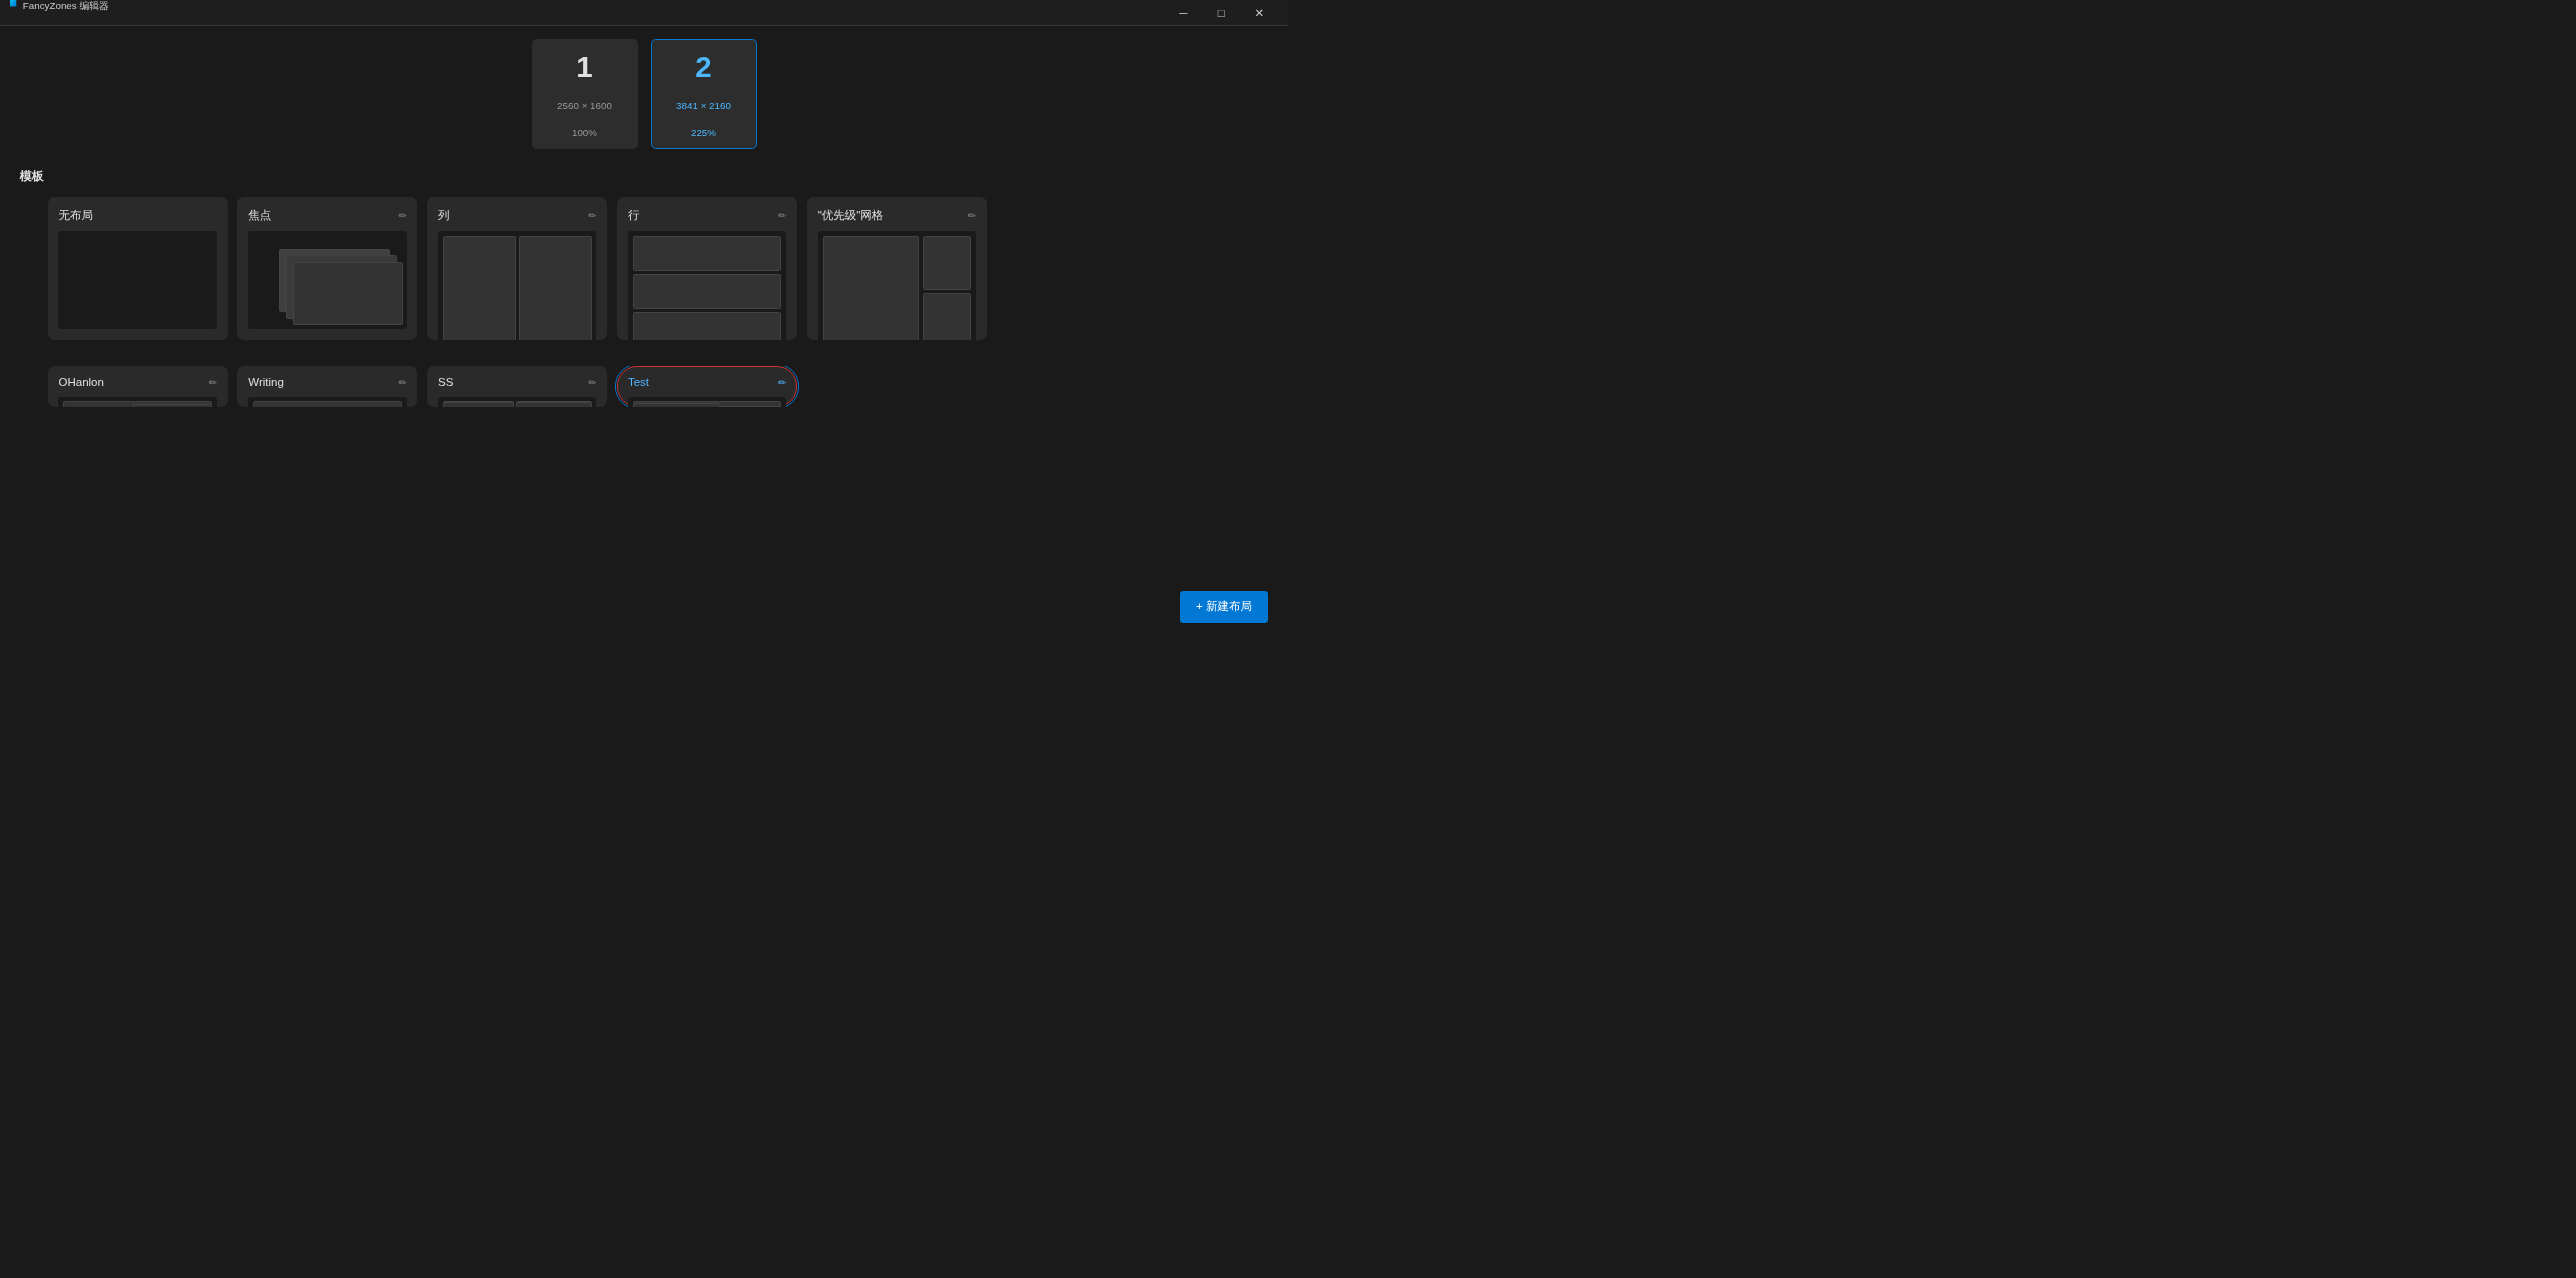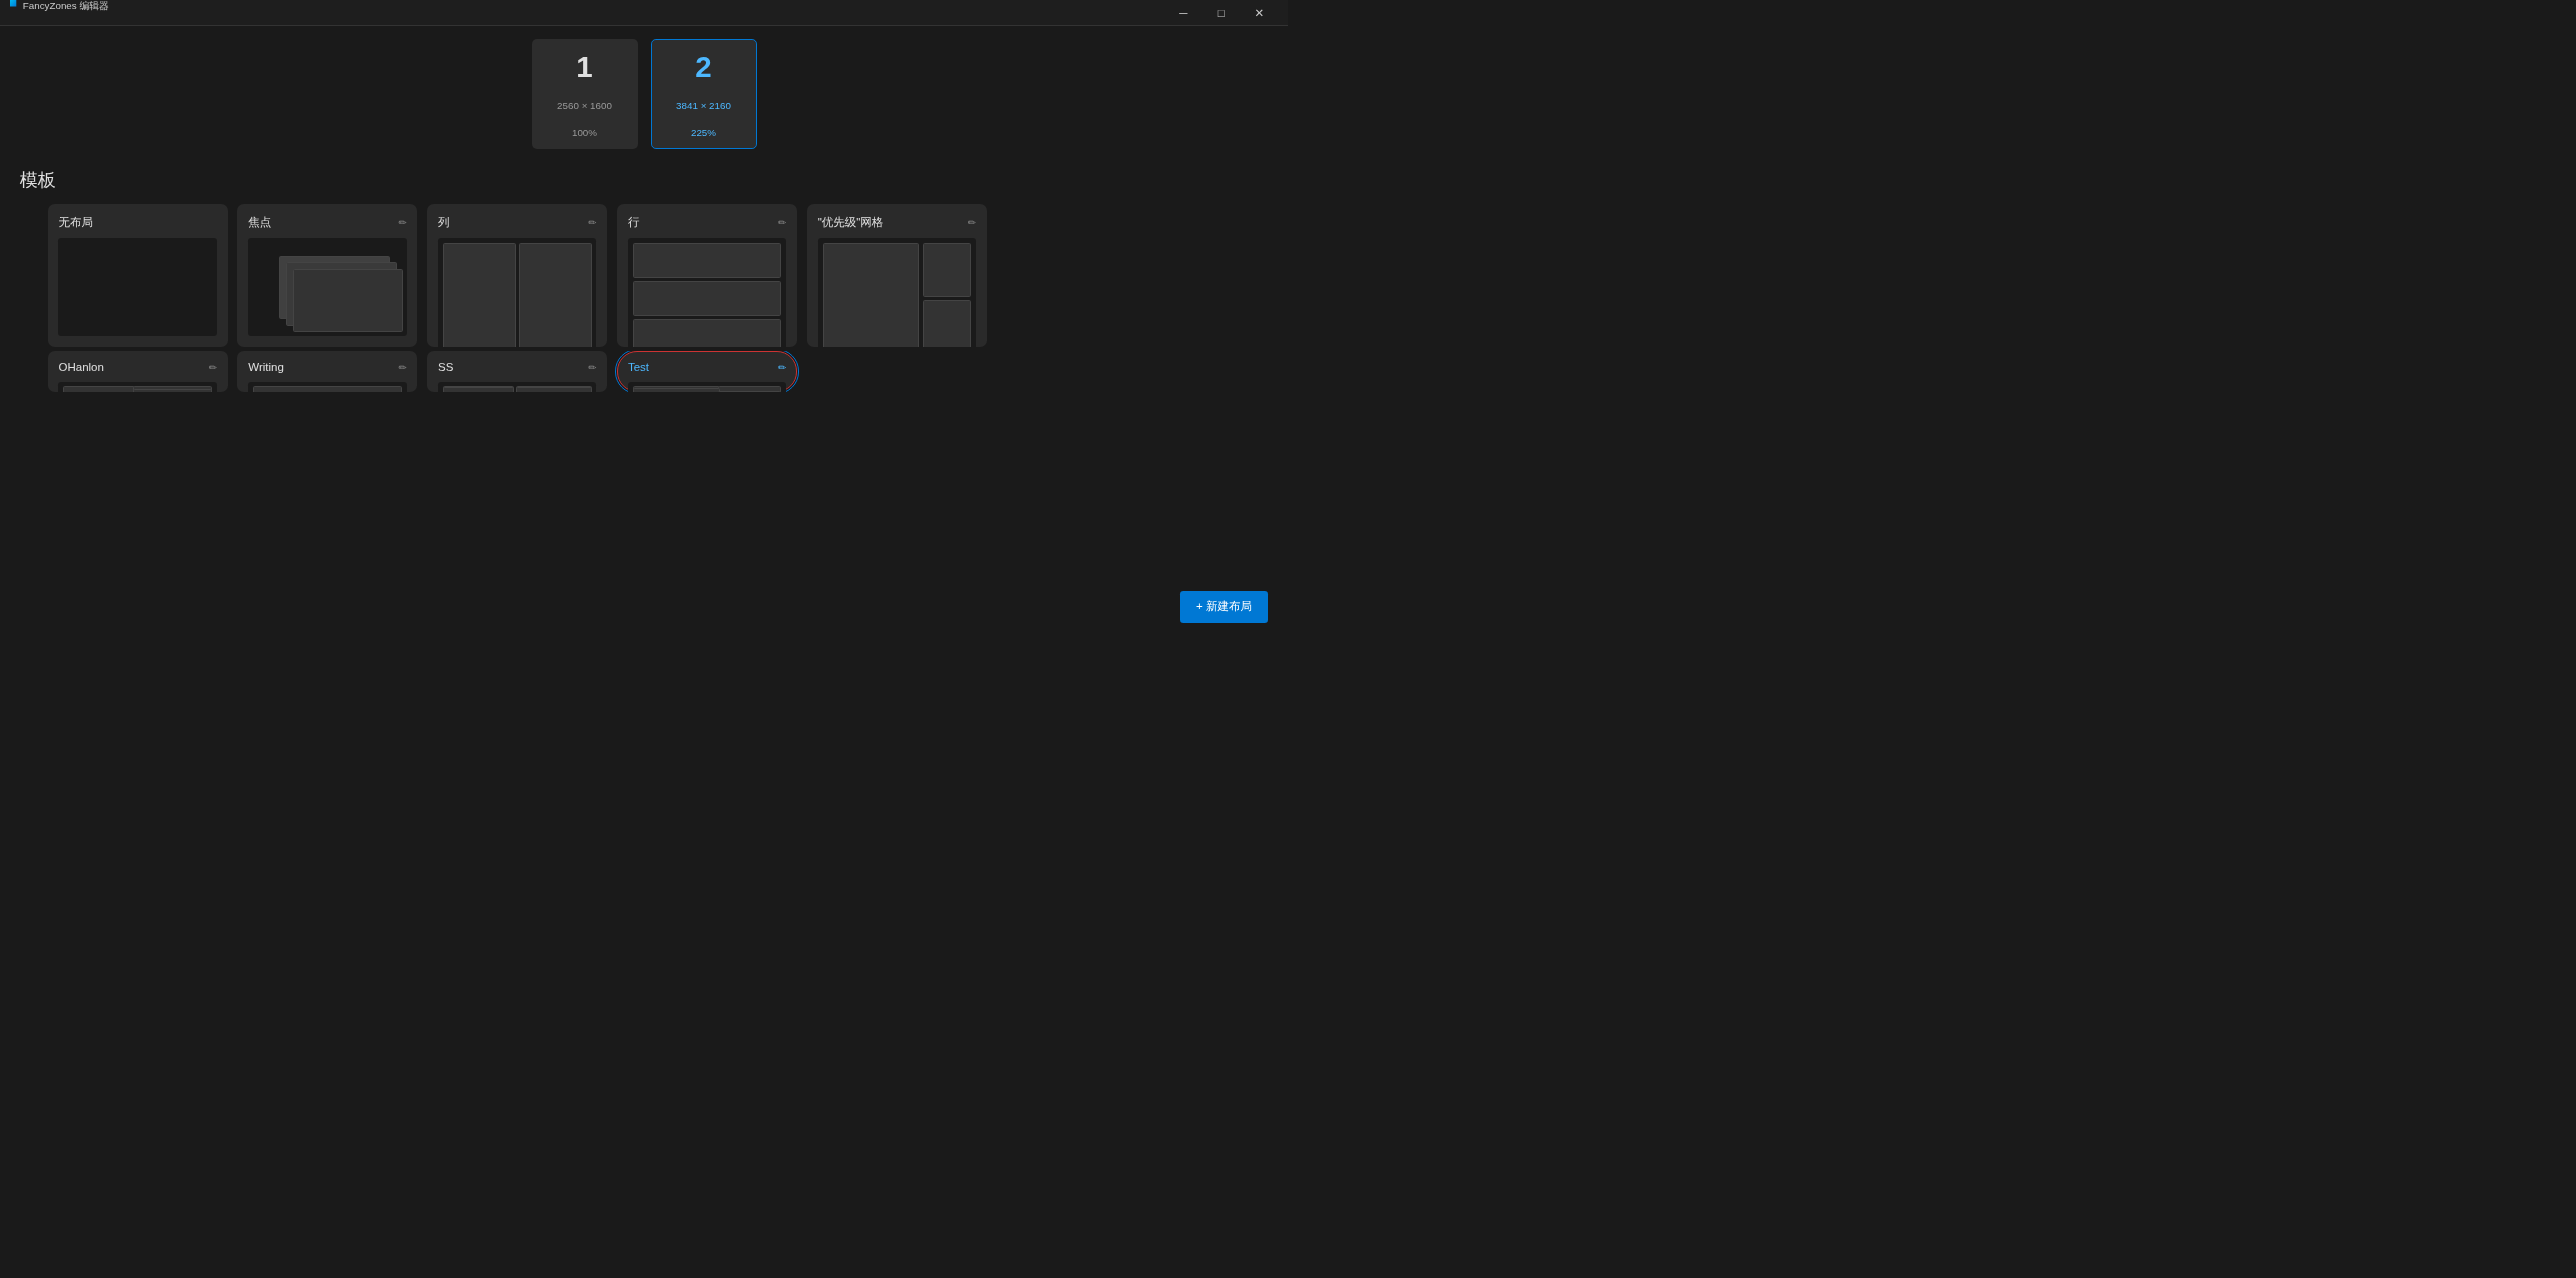--- a/index.html
+++ b/index.html
@@ -86,8 +86,8 @@
 
     
     .section-header {
-      font-size: 18px;
-      font-weight: 400;
+      font-size: 12px;
+      font-weight: 700;
       margin-bottom: 11.5px;
       color: #e0e0e0;
     }

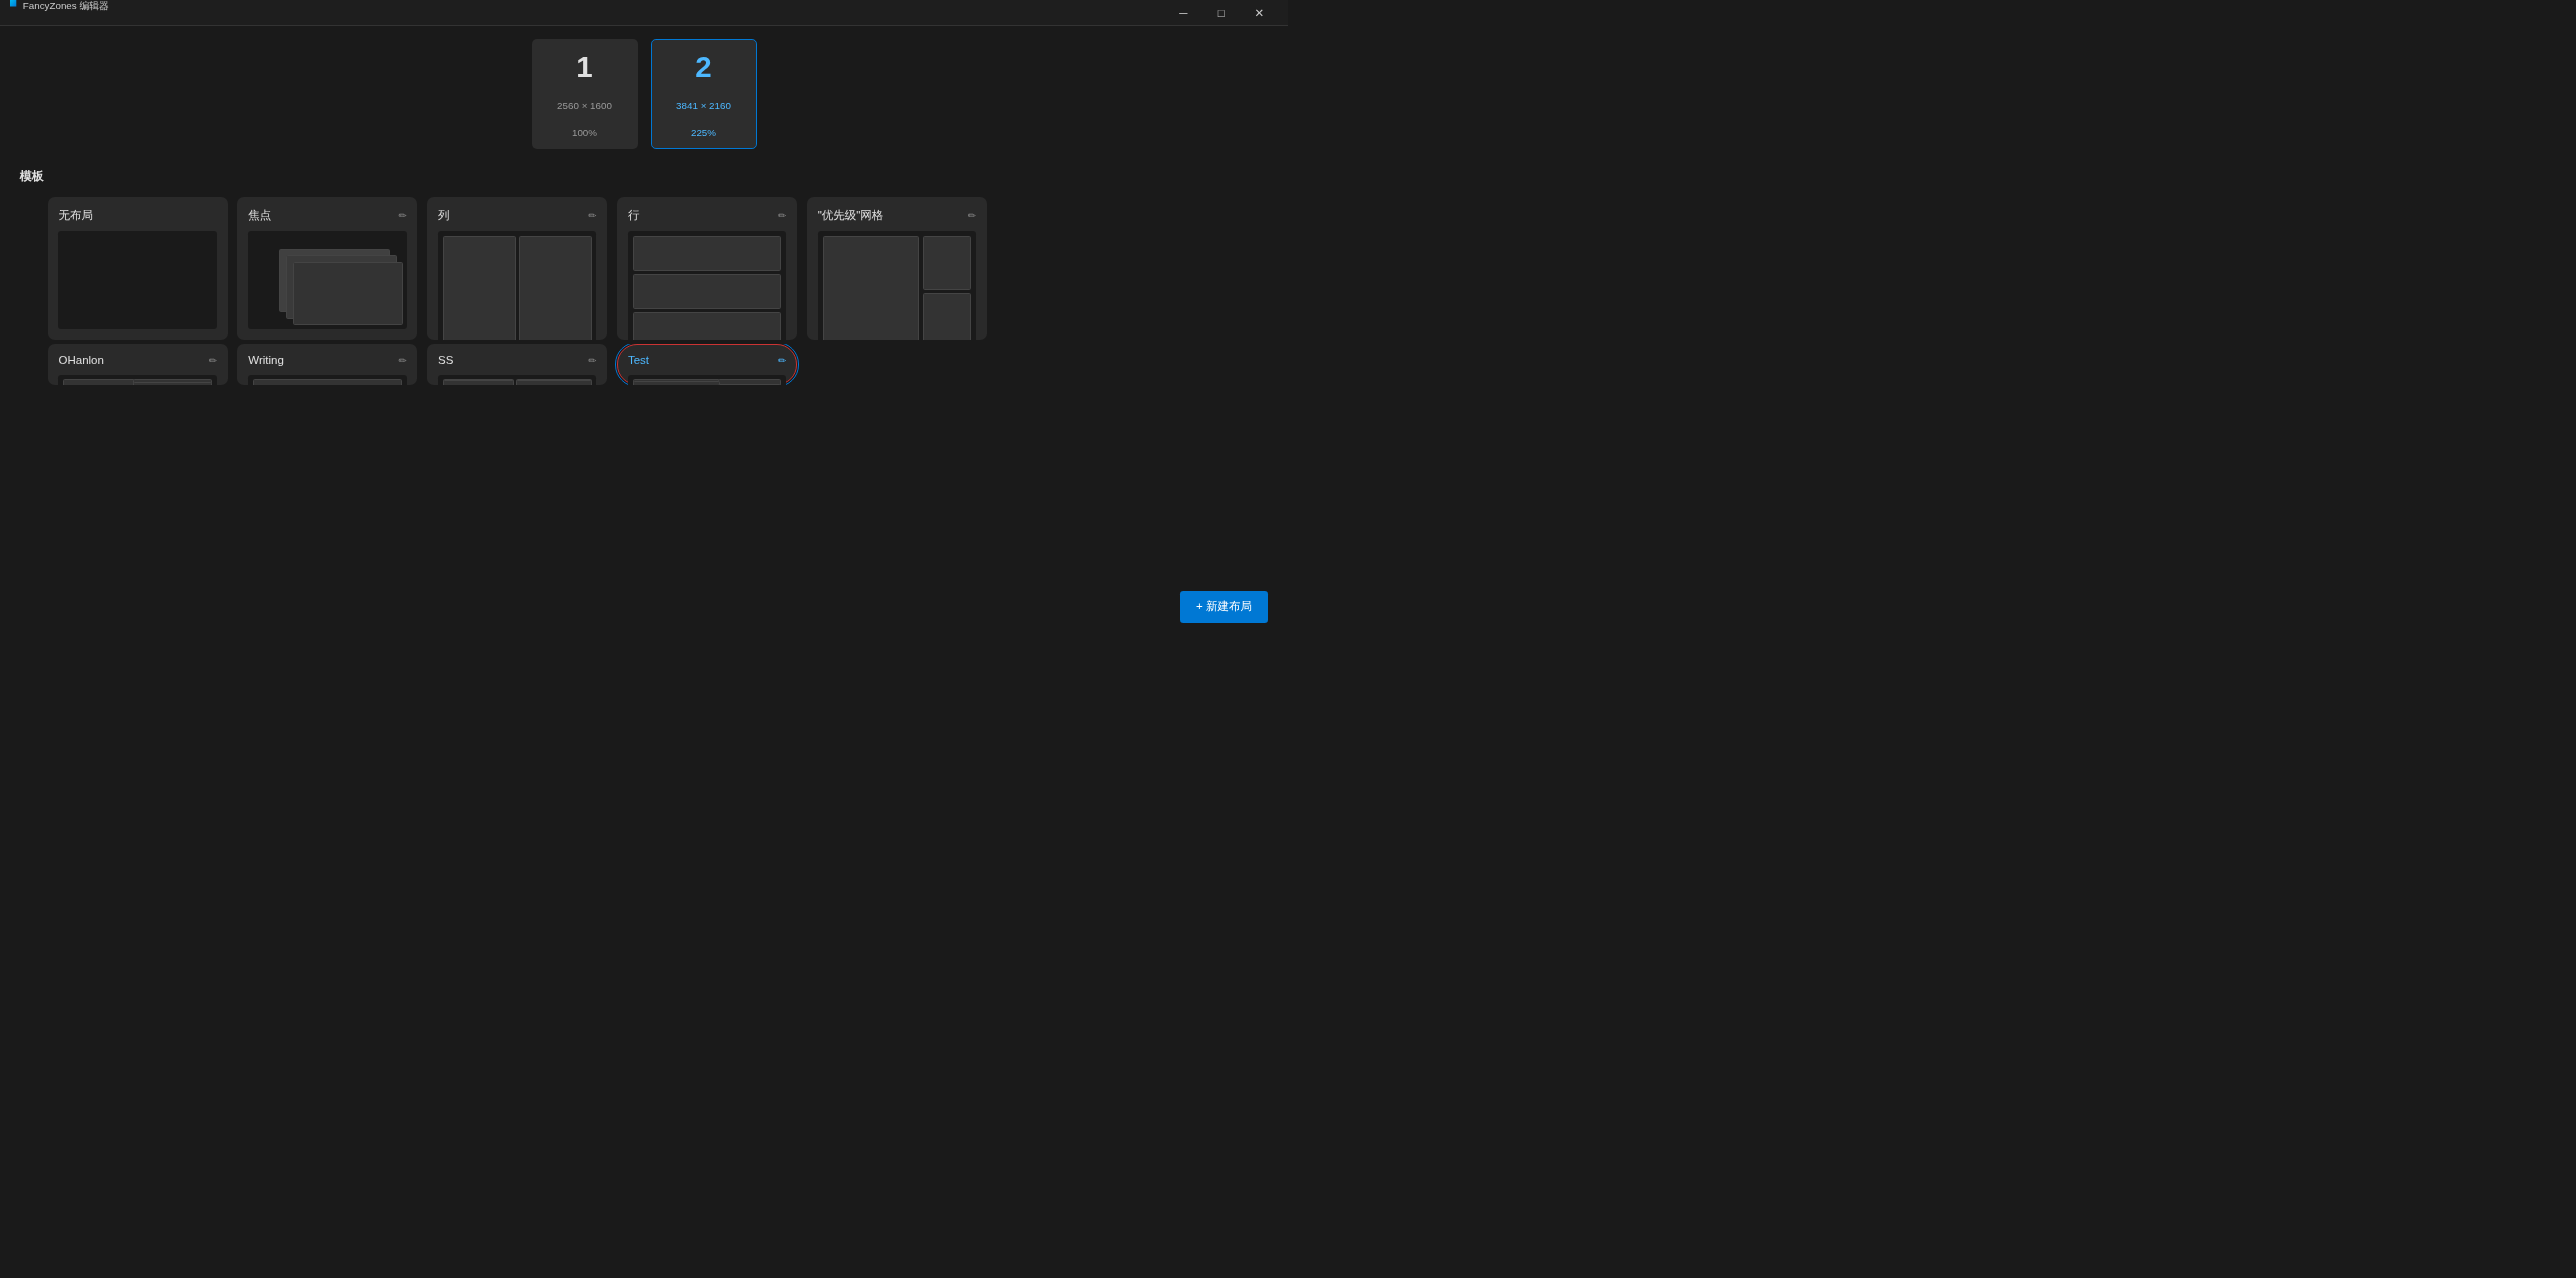--- a/index.html
+++ b/index.html
@@ -97,7 +97,7 @@
       display: flex;
       flex-wrap: nowrap;
       gap: 9.8px;
-      margin-bottom: 4px;
+      margin-bottom: 26px;
       overflow-x: auto;
       padding-left: 28px;
     }

